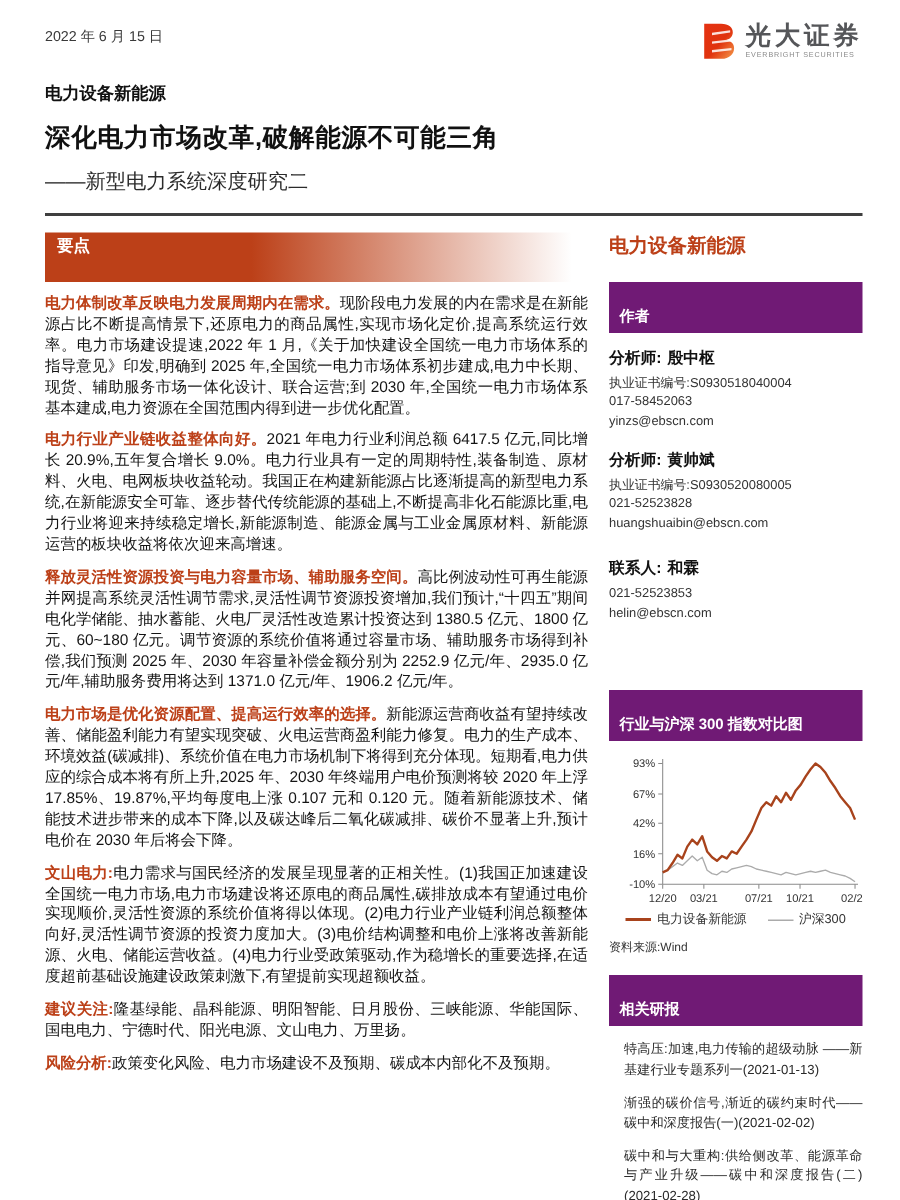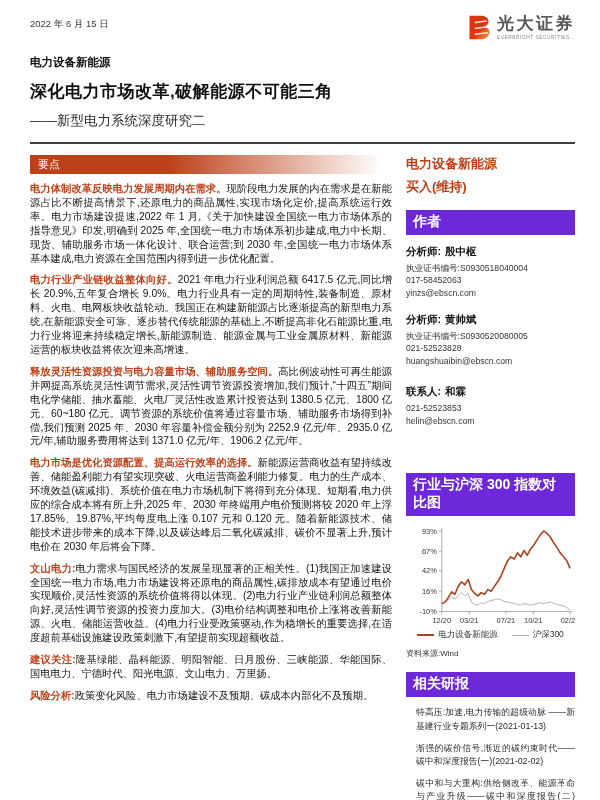--- a/index.html
+++ b/index.html
@@ -25,8 +25,8 @@
   .sidebar { flex:1; min-width:0; }
 
   
-  .badge-grad { height:19px; line-height:19px; background:linear-gradient(90deg,#BC4018 0%,#BC4018 38%,#ffffff 97%);
-    color:#fff; font-size:11px; font-weight:normal; padding-left:8px; }
+  .badge-grad { height:33px; line-height:19px; background:linear-gradient(90deg,#BC4018 0%,#BC4018 38%,#ffffff 97%);
+    color:#fff; font-size:11px; font-weight:bold; padding-left:8px; }
   .para { margin-top:8px; font-size:10.3px; line-height:13.9px; text-align:justify; color:#141414; }
   .para .lead { color:#BC4018; font-weight:bold; }
 

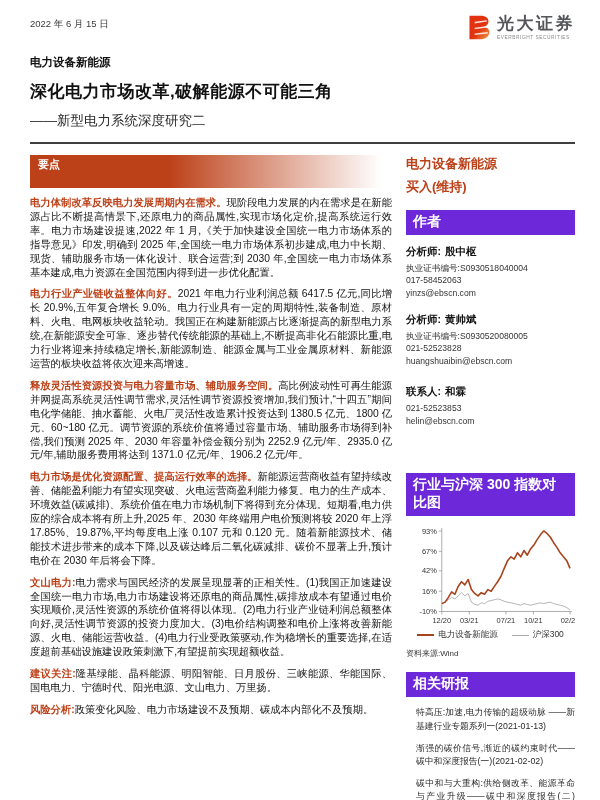--- a/index.html
+++ b/index.html
@@ -102,7 +102,6 @@
 
     <div class="sidebar">
       <div class="sector">电力设备新能源</div>
-      <div class="rating">买入(维持)</div>
 
       <div class="badge-solid">
         <span>作者</span>

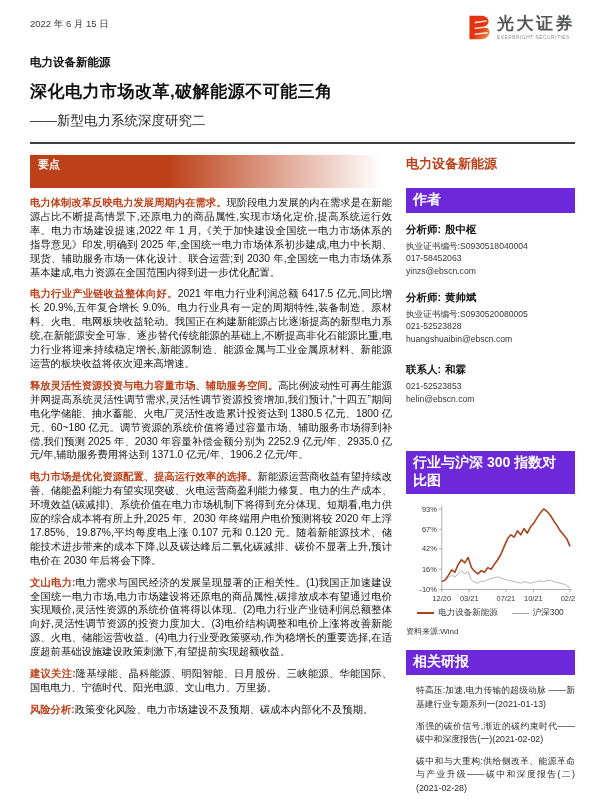--- a/index.html
+++ b/index.html
@@ -33,7 +33,7 @@
   
   .sector { font-size:13px; font-weight:bold; color:#BC4018; line-height:1.45; }
   .rating { font-size:13px; font-weight:bold; color:#BC4018; margin-top:4px; }
-  .badge-solid { margin-top:14px; background:#6d28d9; color:#fff; font-size:14px; font-weight:bold; padding:3px 7px 4px 7px; }
+  .badge-solid { margin-top:14px; background:#701a75; color:#fff; font-size:10px; font-weight:bold; padding:16px 7px 4px 7px; }
   .person { margin-top:10px; }
   .person + .person { margin-top:14px; }
   .person-name { font-size:10.5px; font-weight:bold; color:#111; margin-bottom:3px; }

